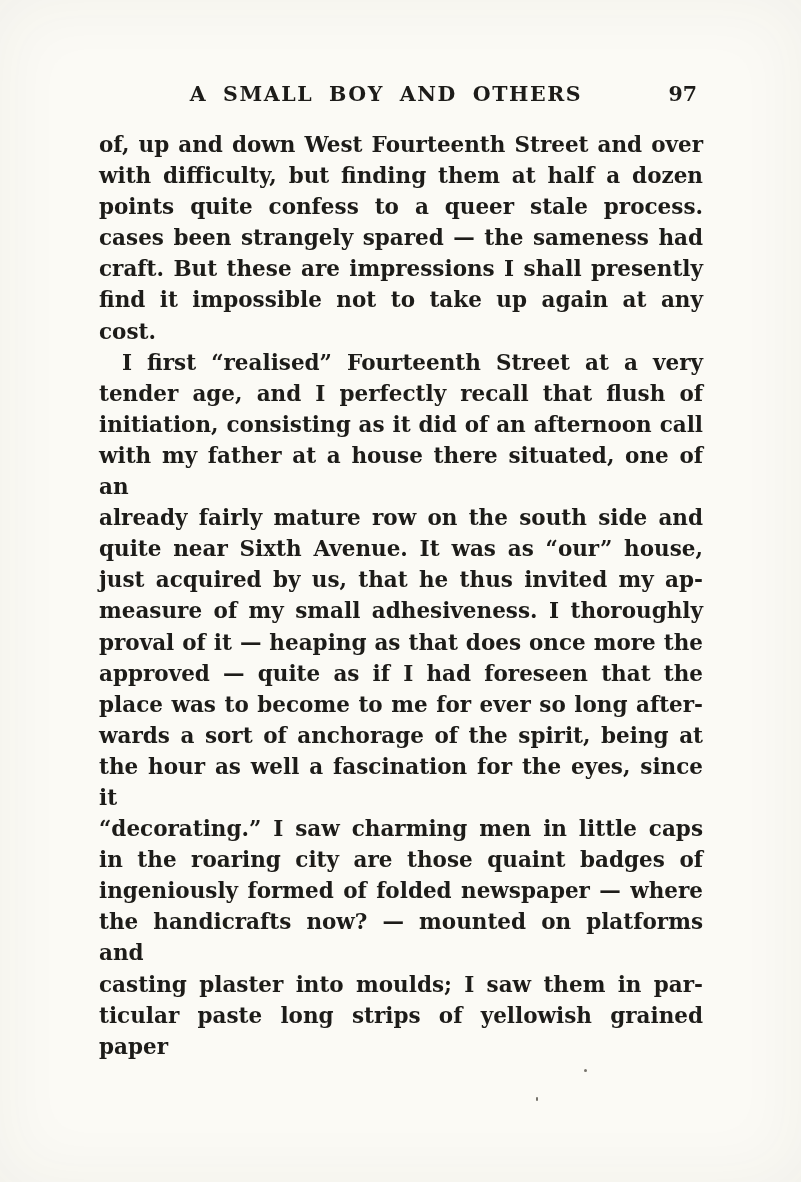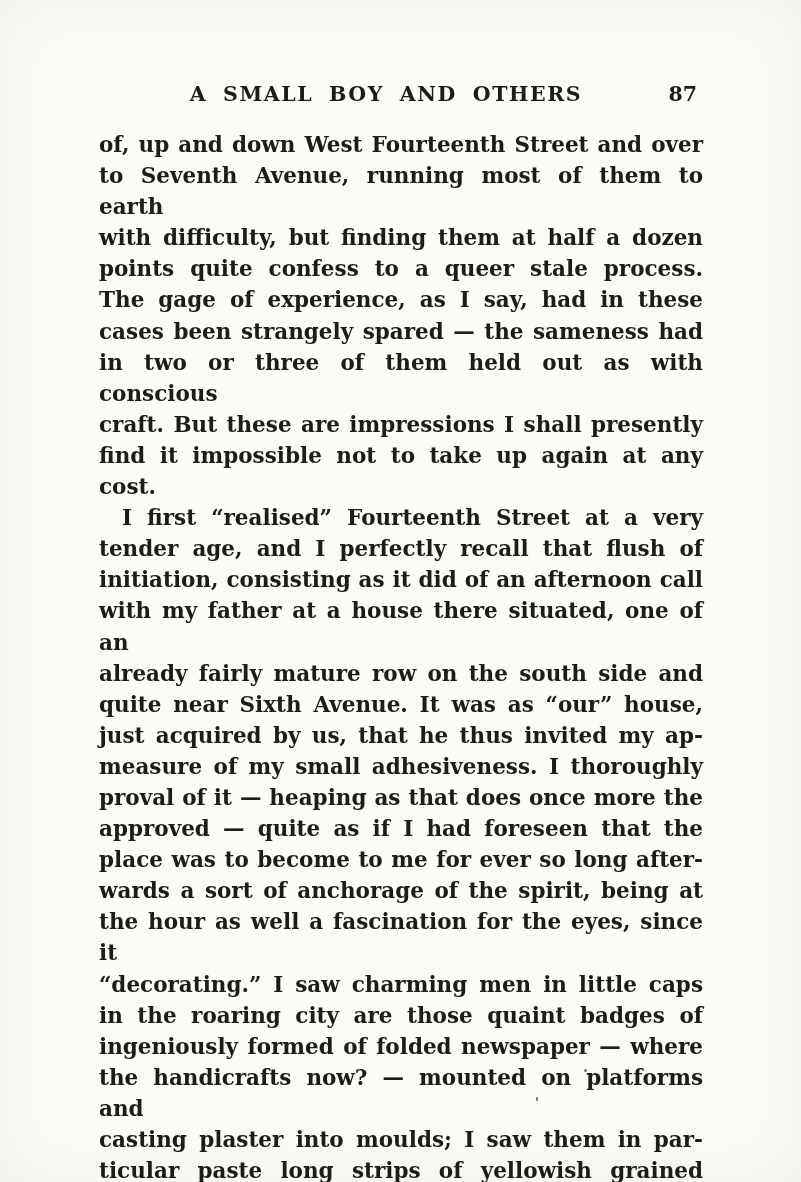--- a/index.html
+++ b/index.html
@@ -76,7 +76,7 @@
 
     <div class="running-header">
       <div class="header-title">A SMALL BOY AND OTHERS</div>
-      <div class="page-number">87</div>
+      <div class="page-number">97</div>
     </div>
 
     <div class="body-text">

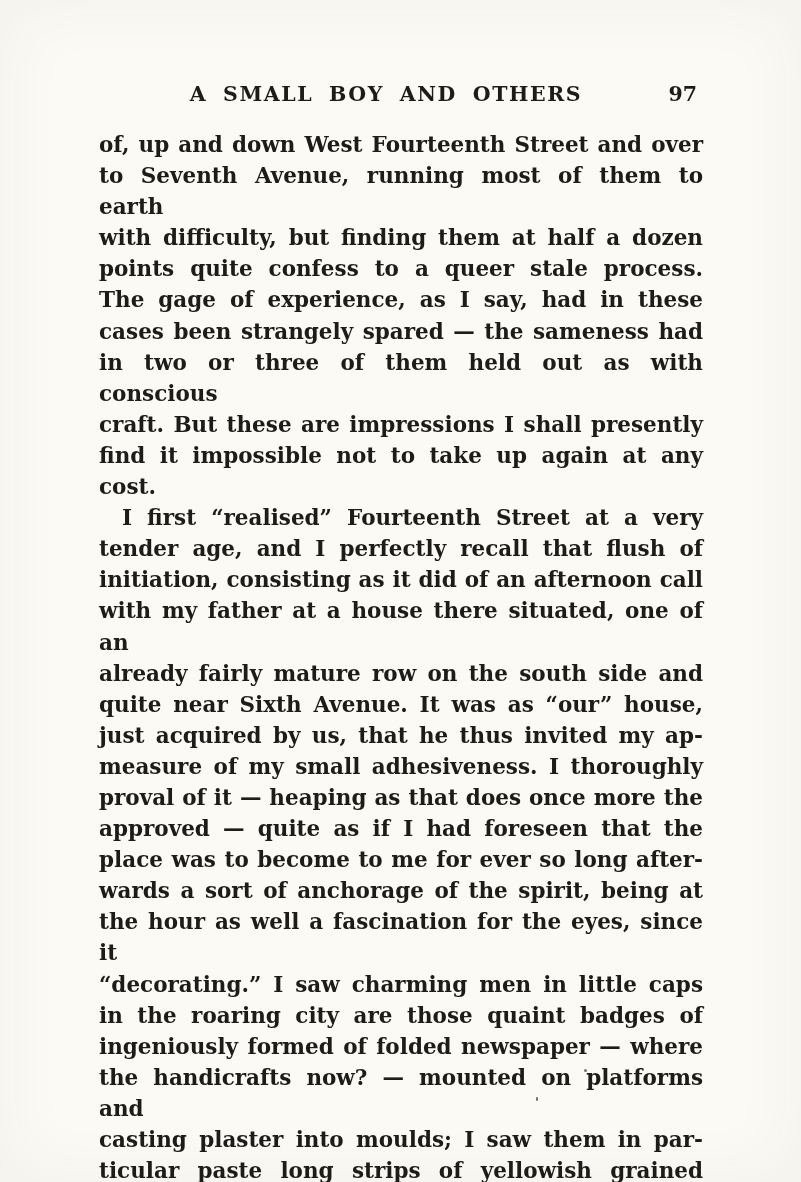--- a/index.html
+++ b/index.html
@@ -82,7 +82,6 @@
     <div class="body-text">
       <div class="para">
           <div class="line">of, up and down West Fourteenth Street and over</div>
-          <div class="line">to Seventh Avenue, running most of them to earth</div>
           <div class="line">with difficulty, but finding them at half a dozen</div>
           <div class="line">points quite confess to a queer stale process.</div>
           <div class="line">The gage of experience, as I say, had in these</div>

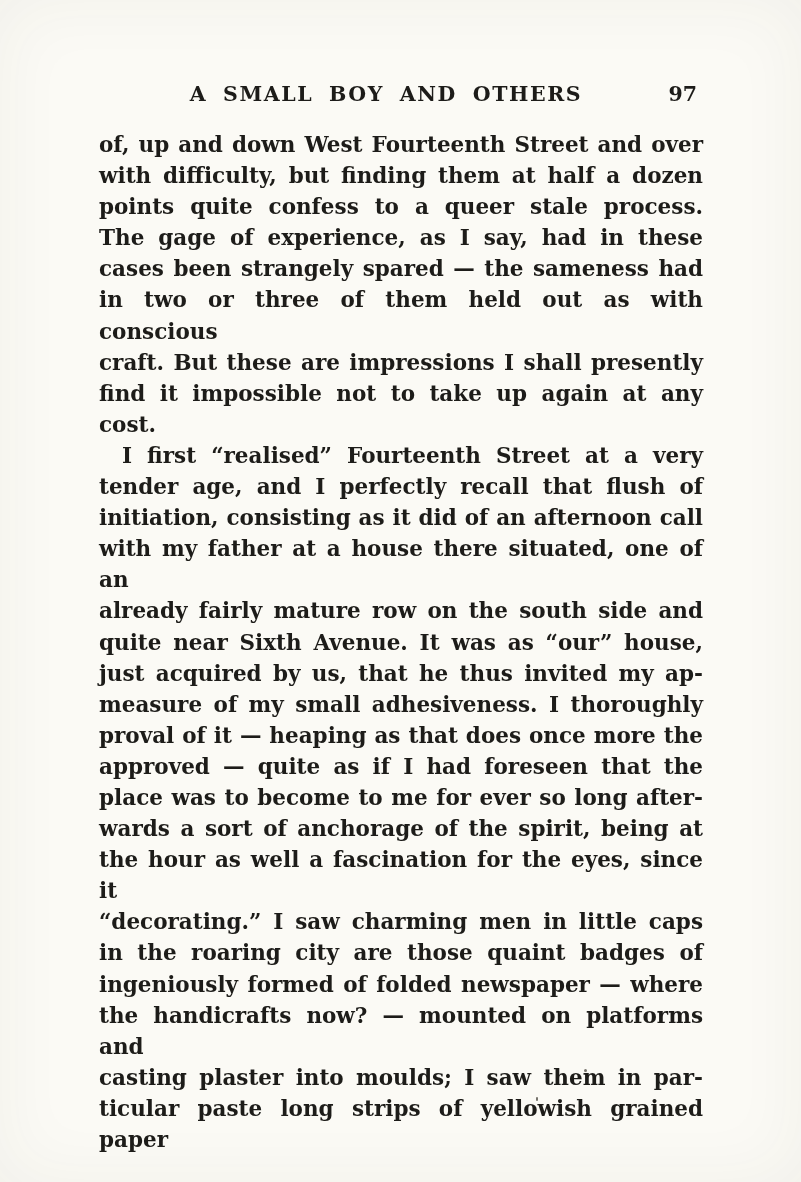--- a/index.html
+++ b/index.html
@@ -84,7 +84,6 @@
           <div class="line">of, up and down West Fourteenth Street and over</div>
           <div class="line">with difficulty, but finding them at half a dozen</div>
           <div class="line">points quite confess to a queer stale process.</div>
-          <div class="line">The gage of experience, as I say, had in these</div>
           <div class="line">cases been strangely spared — the sameness had</div>
           <div class="line">in two or three of them held out as with conscious</div>
           <div class="line">craft.  But these are impressions I shall presently</div>

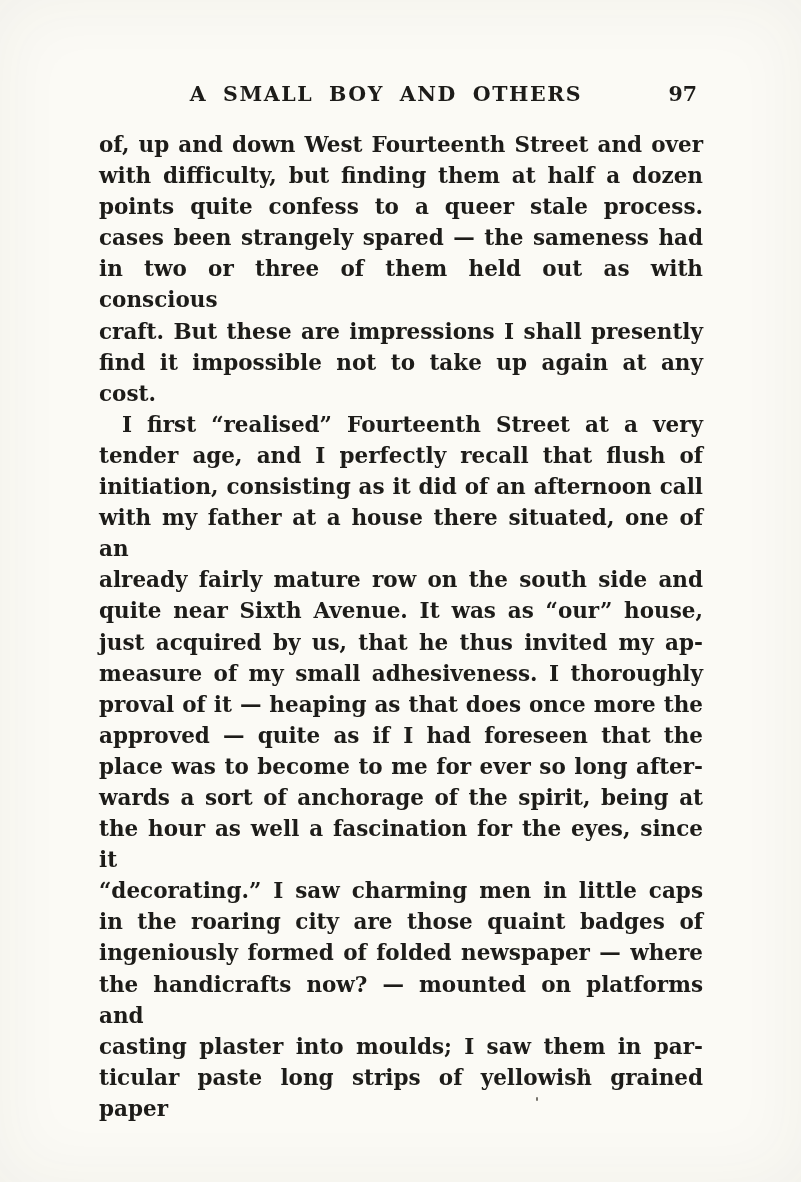--- a/index.html
+++ b/index.html
@@ -85,7 +85,6 @@
           <div class="line">with difficulty, but finding them at half a dozen</div>
           <div class="line">points quite confess to a queer stale process.</div>
           <div class="line">cases been strangely spared — the sameness had</div>
-          <div class="line">in two or three of them held out as with conscious</div>
           <div class="line">craft.  But these are impressions I shall presently</div>
           <div class="line line-last">find it impossible not to take up again at any cost.</div>
         </div>

